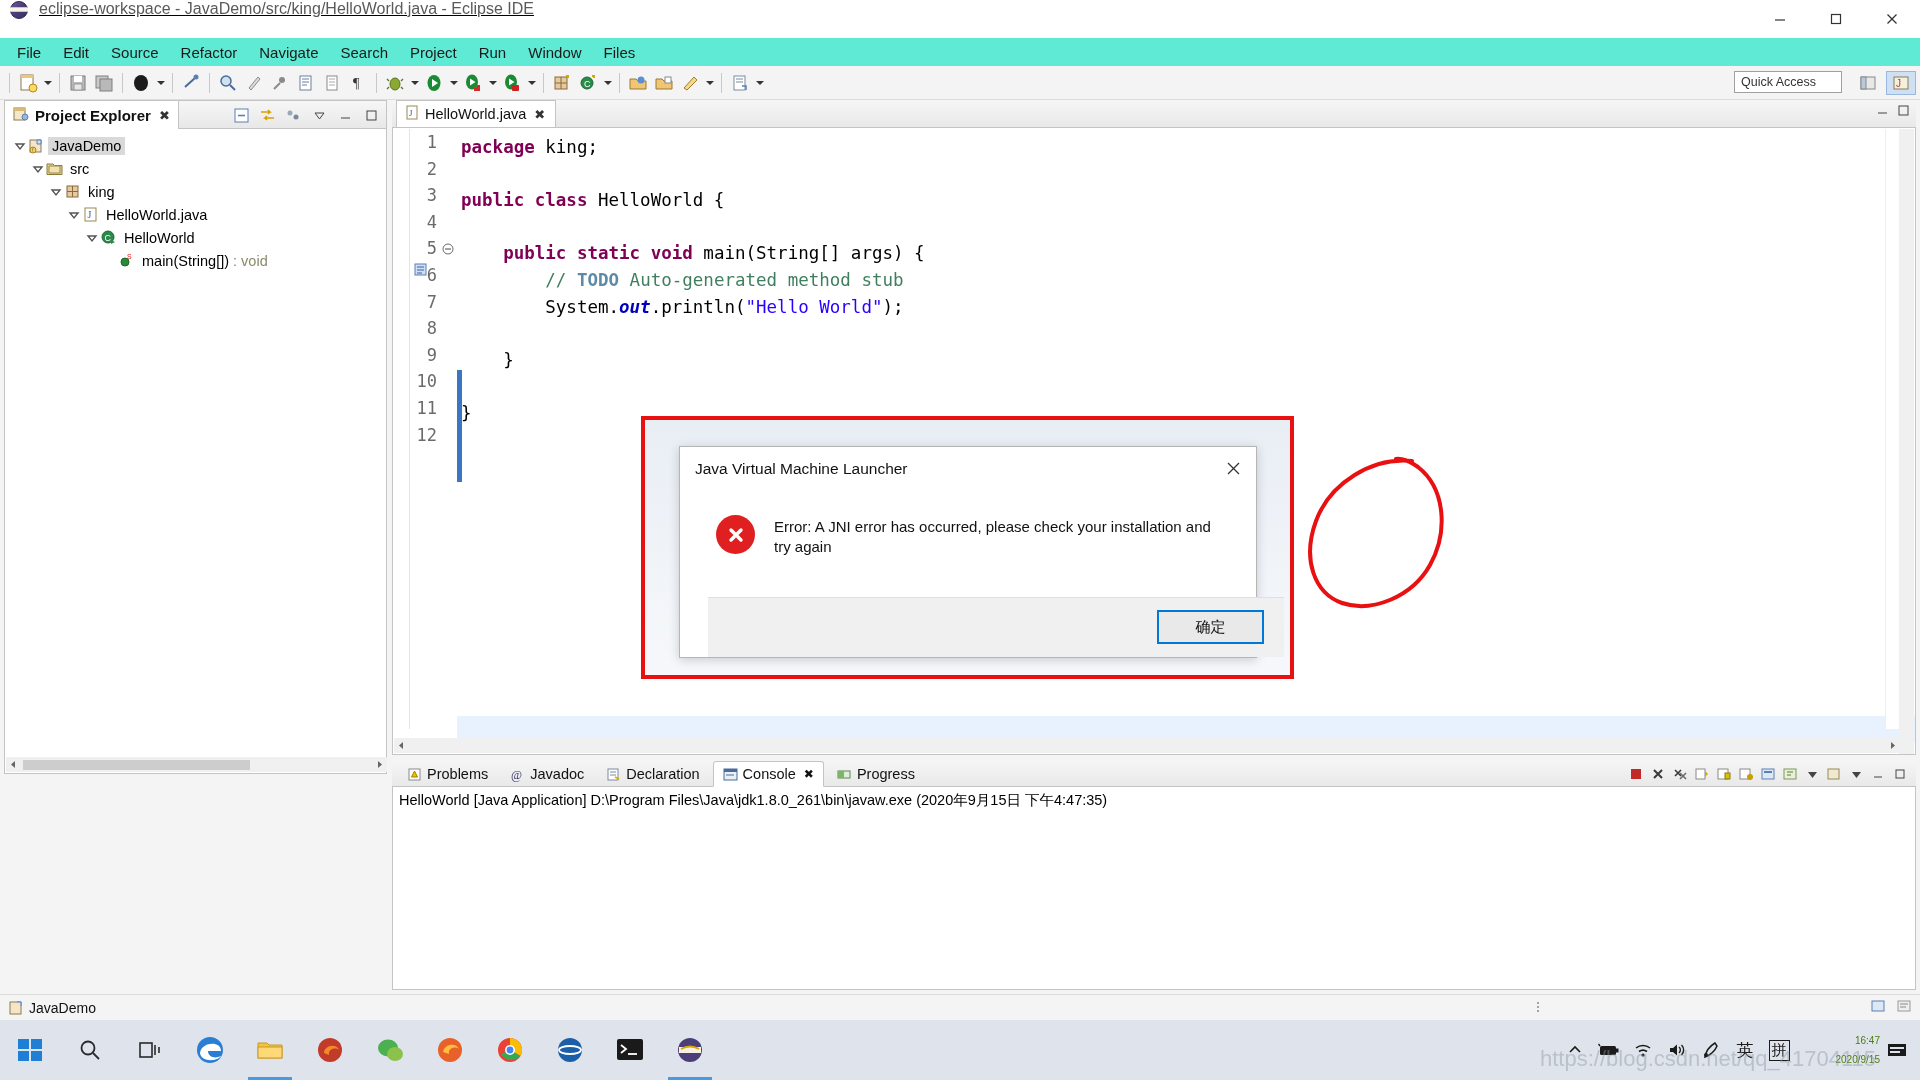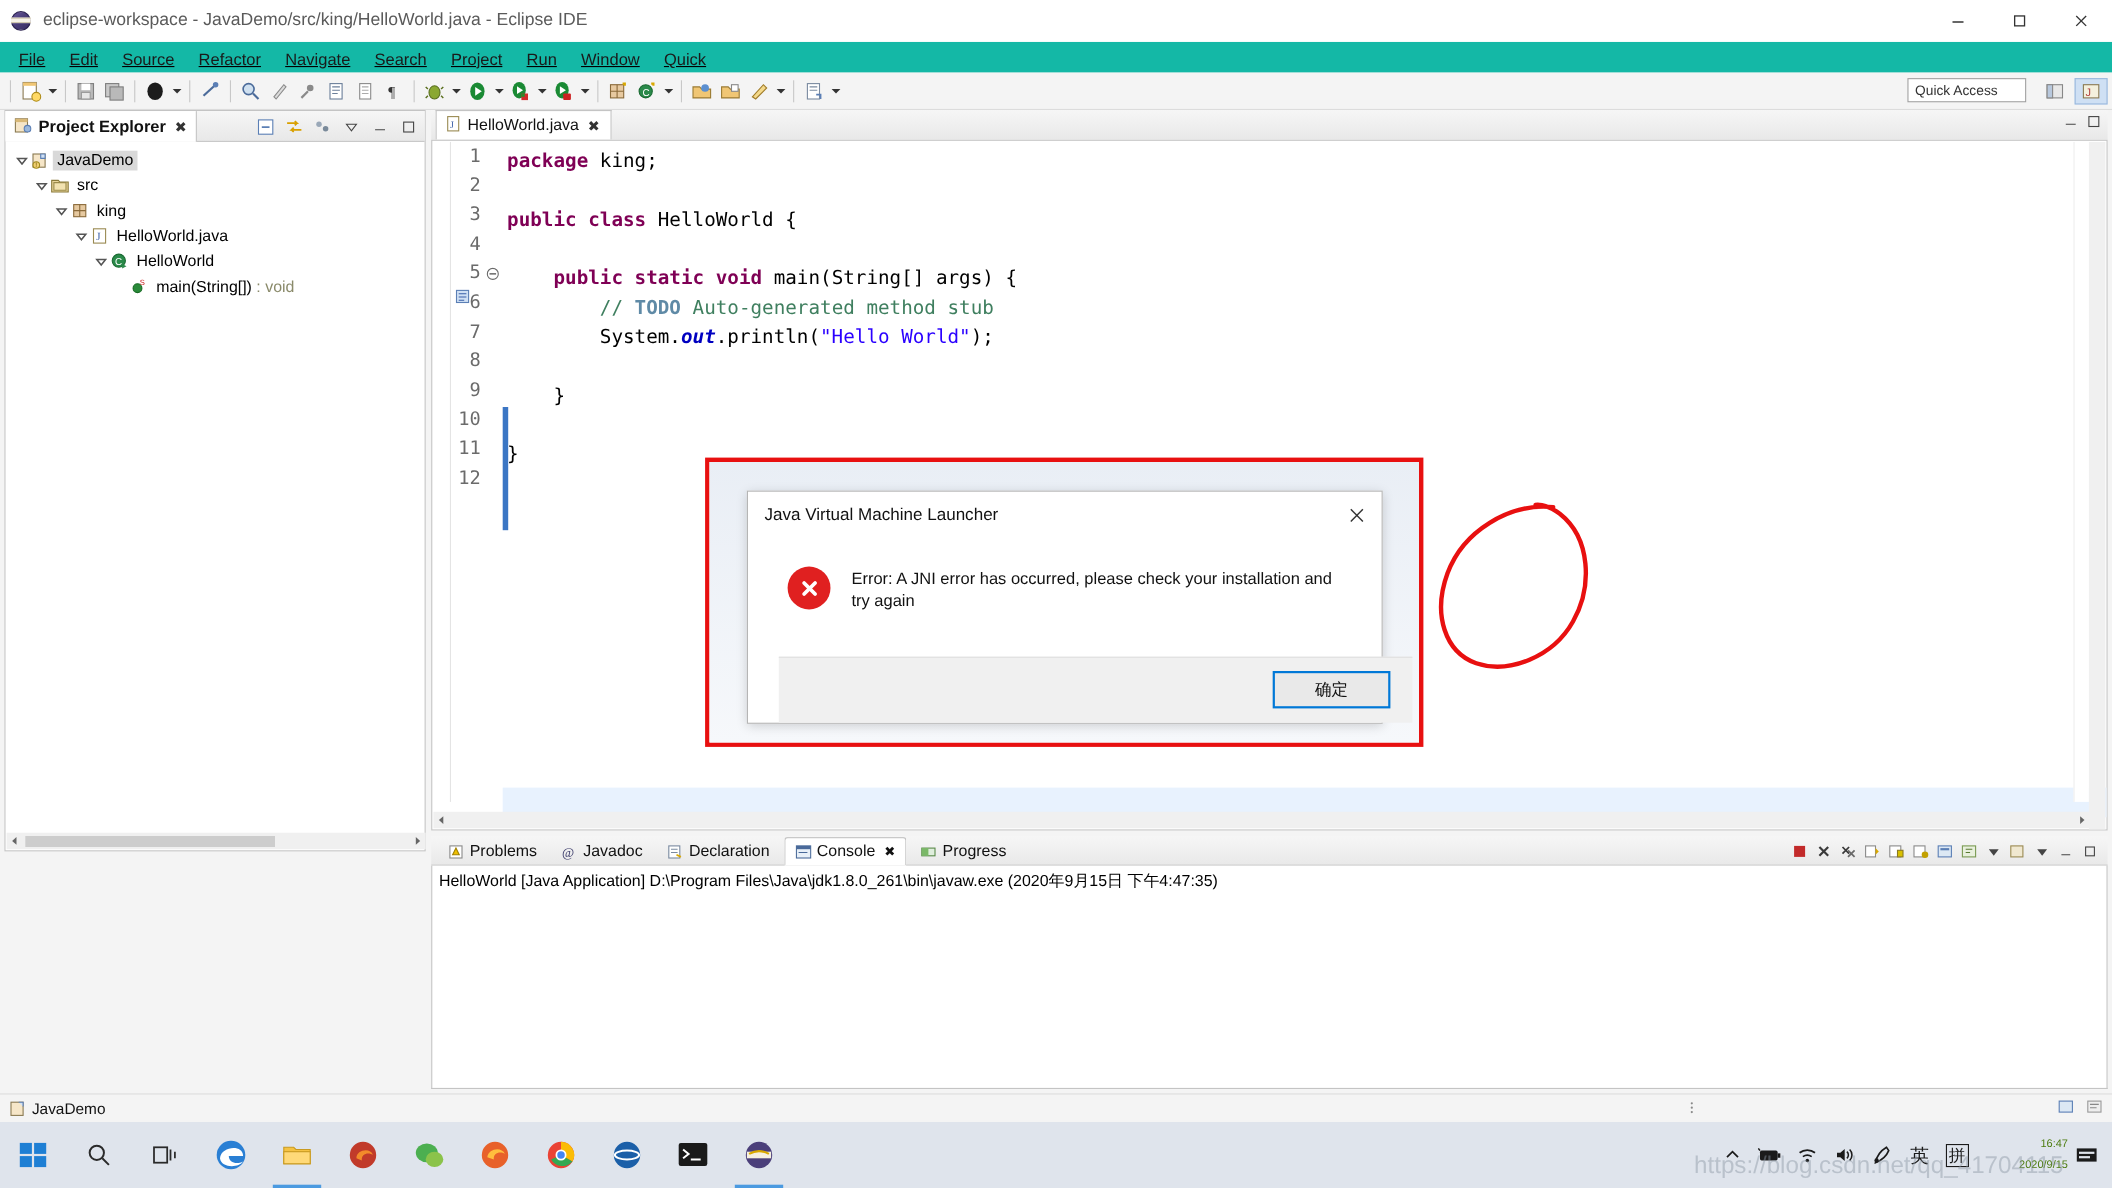--- a/index.html
+++ b/index.html
@@ -16,7 +16,7 @@
   .app { position:absolute; left:0; top:0; width:1920px; height:1020px; background:#f4f4f4; }
 
   
-  .titlebar { height:38px; background:#ffffff; display:flex; align-items:center; position:relative; }
+  .titlebar { height:38px; background:#ffffff; display:flex; align-items:flex-start; position:relative;text-decoration:underline; }
   .tb-icon { width:20px; height:20px; margin-left:10px; margin-right:9px; position:relative; }
   .tb-icon .globe {
     width:18px; height:18px; border-radius:50%;

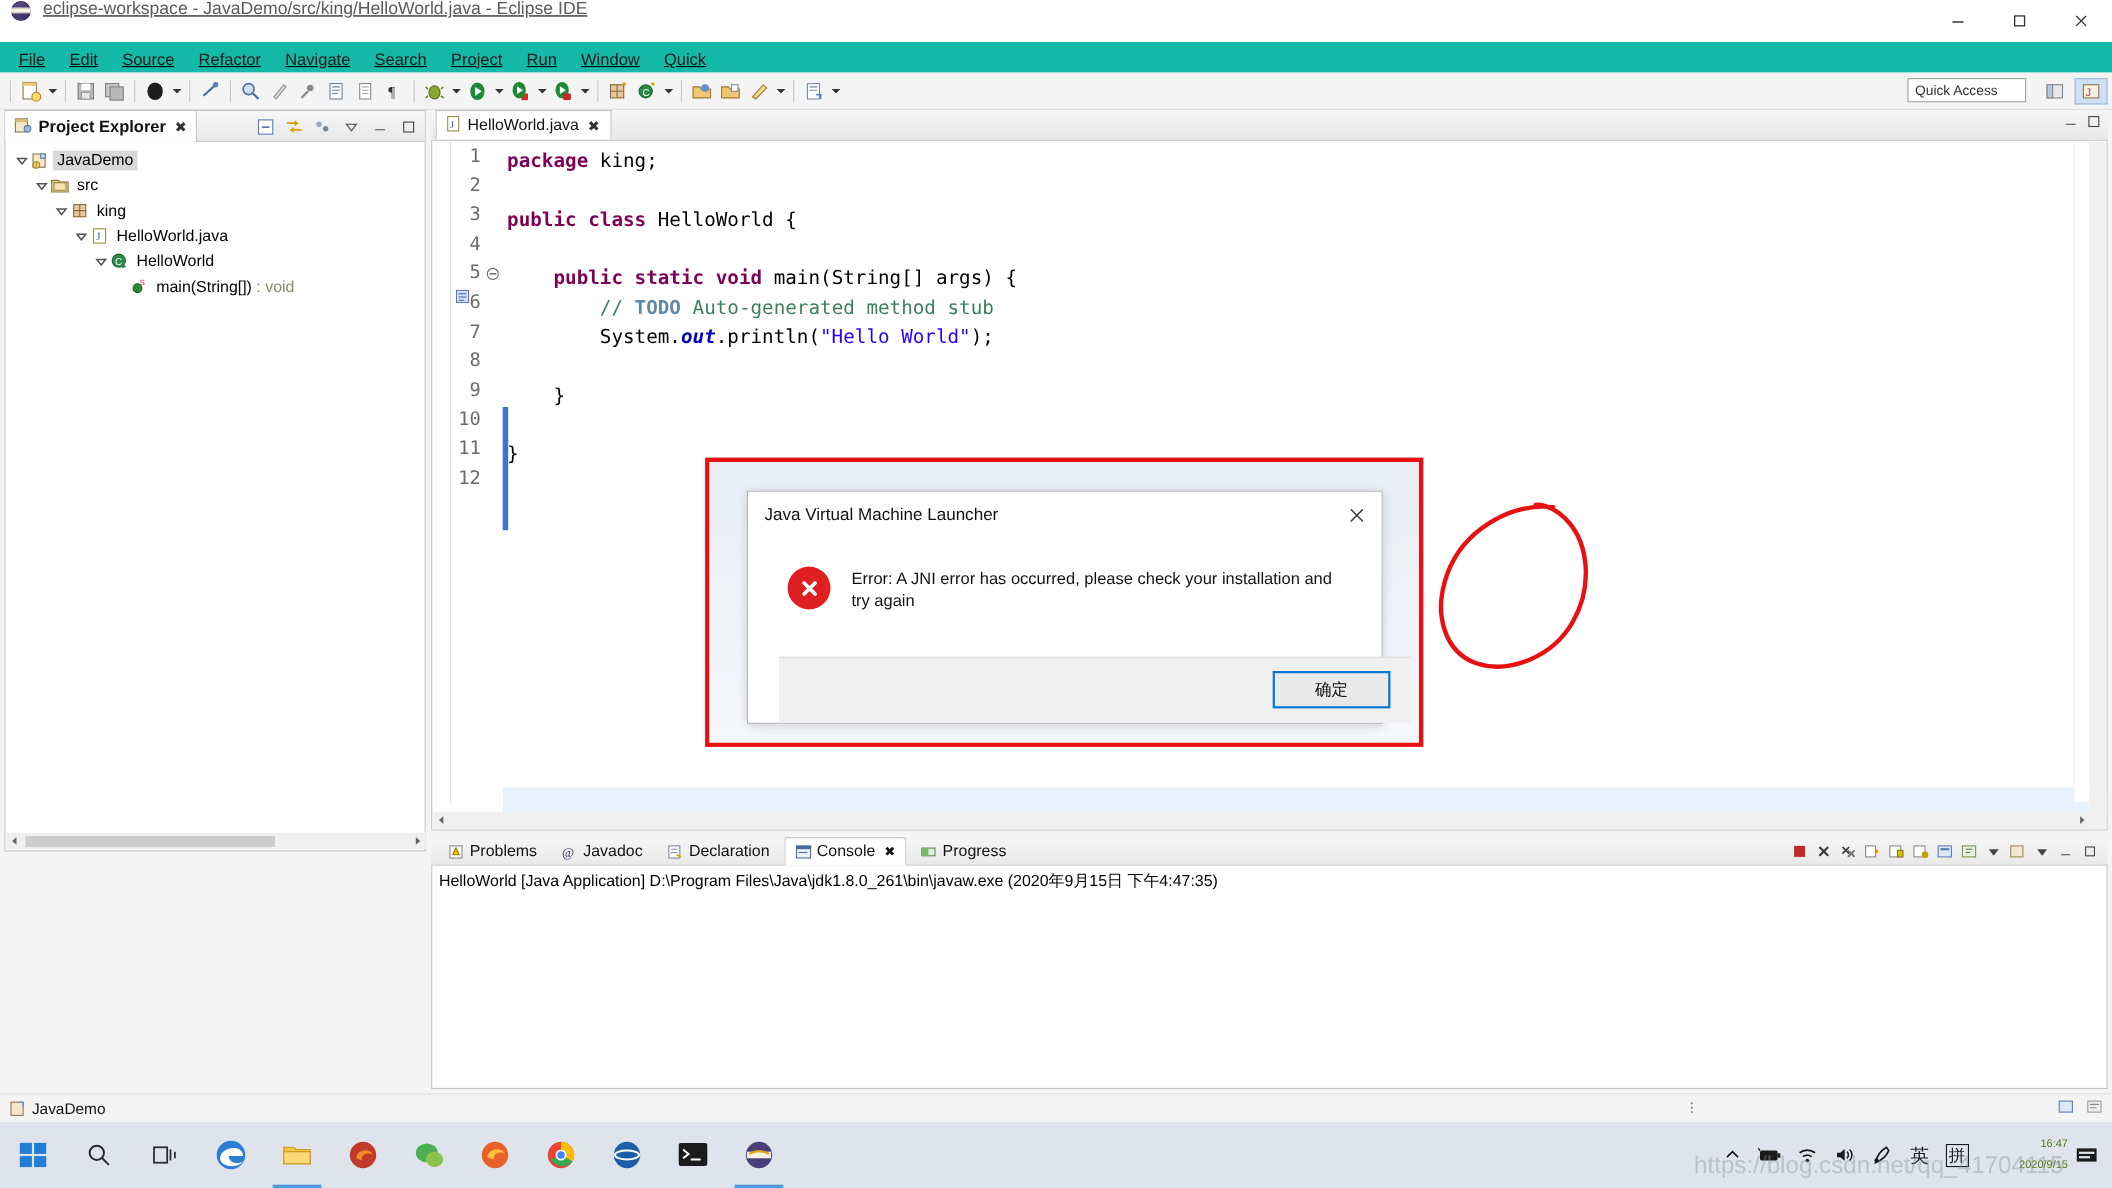--- a/index.html
+++ b/index.html
@@ -33,7 +33,7 @@
   .win-btn svg { display:block; }
 
   
-  .menubar { height:28px; background:#14b8a6; display:flex; align-items:flex-end; padding-left:6px;text-decoration:underline; }
+  .menubar { height:28px; background:#5eead4; display:flex; align-items:center; padding-left:6px; }
   .menu-item { padding:3px 11px; font-size:15px; color:#1a1a1a; }
 
   

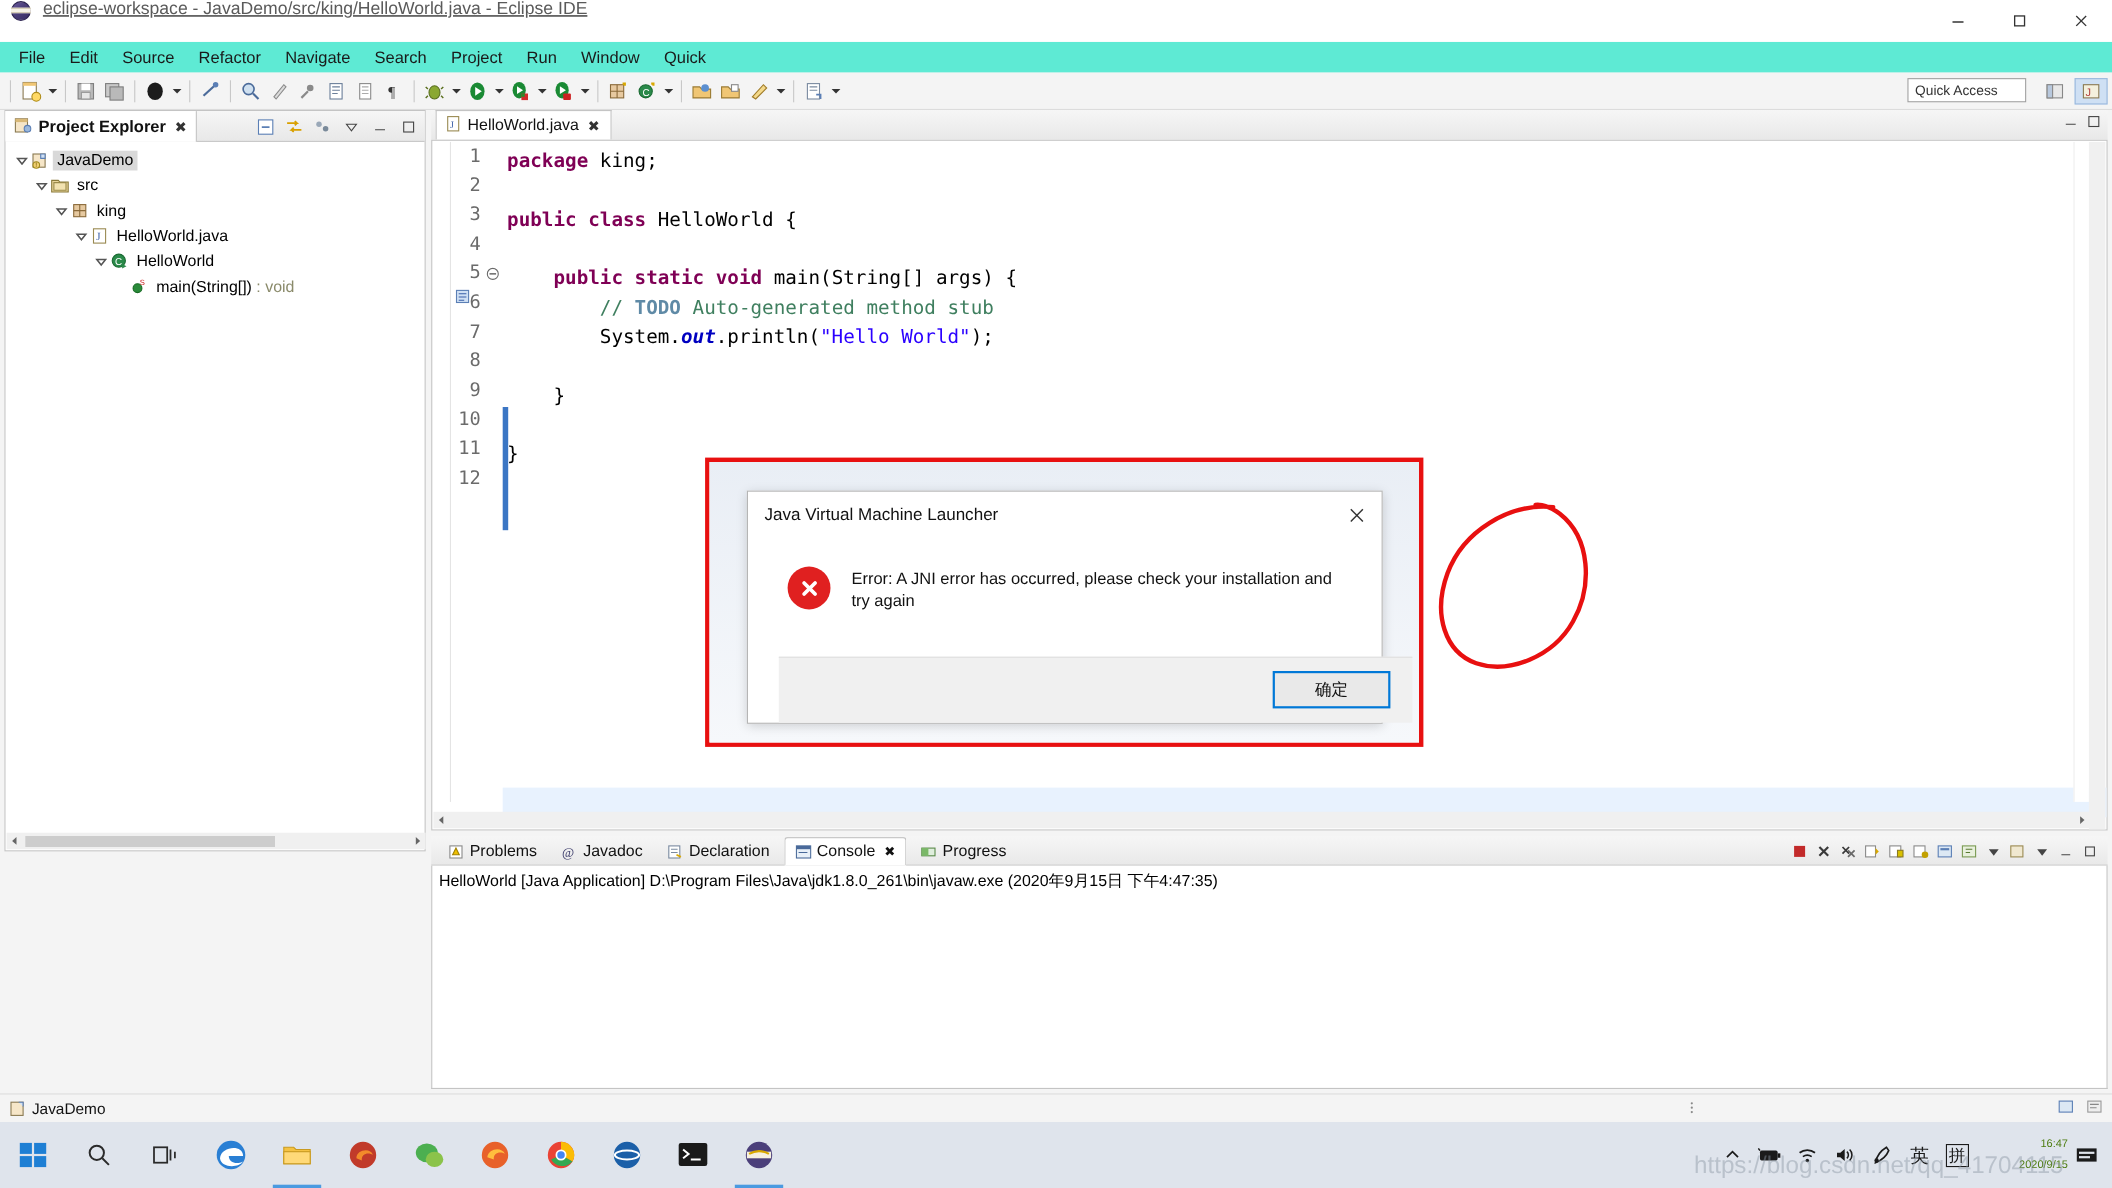--- a/index.html
+++ b/index.html
@@ -193,7 +193,7 @@
     <div class="menu-item">Project</div>
     <div class="menu-item">Run</div>
     <div class="menu-item">Window</div>
-    <div class="menu-item">Quick</div>
+    <div class="menu-item">Files</div>
   </div>
 
   <div class="toolbar">

